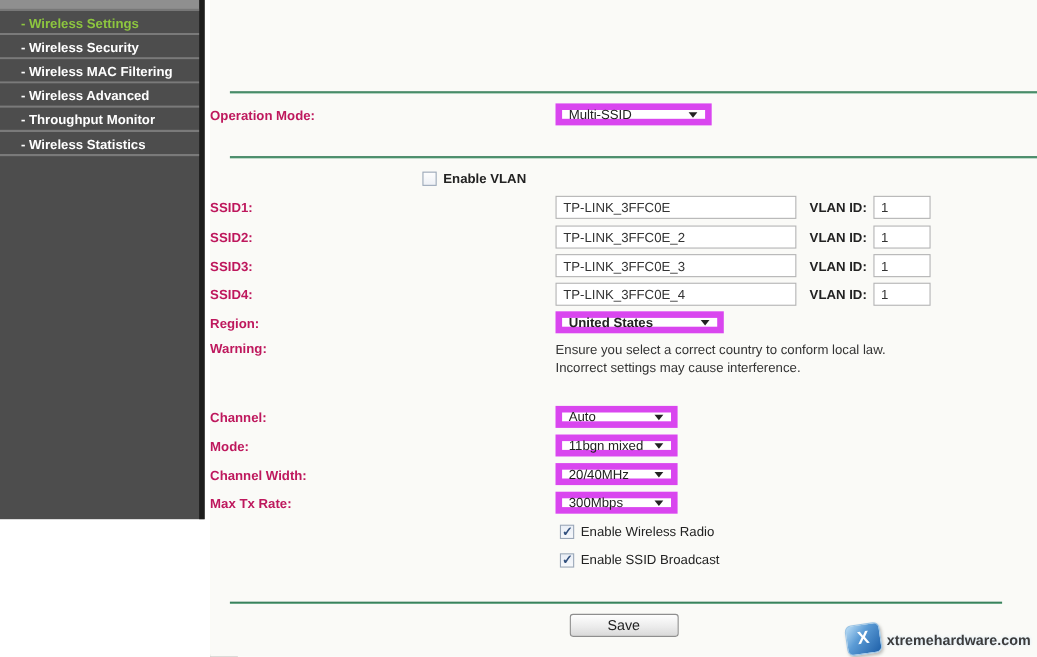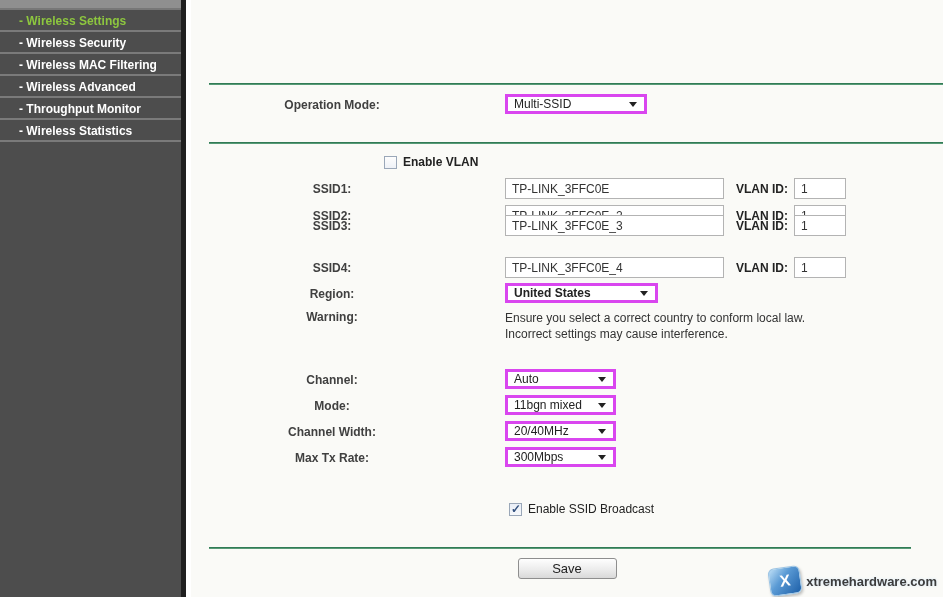--- a/index.html
+++ b/index.html
@@ -7,7 +7,7 @@
               font-family:"Liberation Sans", sans-serif; }
 
   
-  .sidebar { position:absolute; left:0; top:0; width:186px; height:597px;
+  .sidebar { position:absolute; left:0; top:0; width:186px; height:472px;
              background:#4d4d4d; border-right:5px solid #1f1f1f; }
   .sidebar-topstrip { height:10px; background:#8f8f8f; border-bottom:2px solid #777; }
   .menu-item { height:22px; line-height:22px; border-bottom:2px solid #7a7a7a;

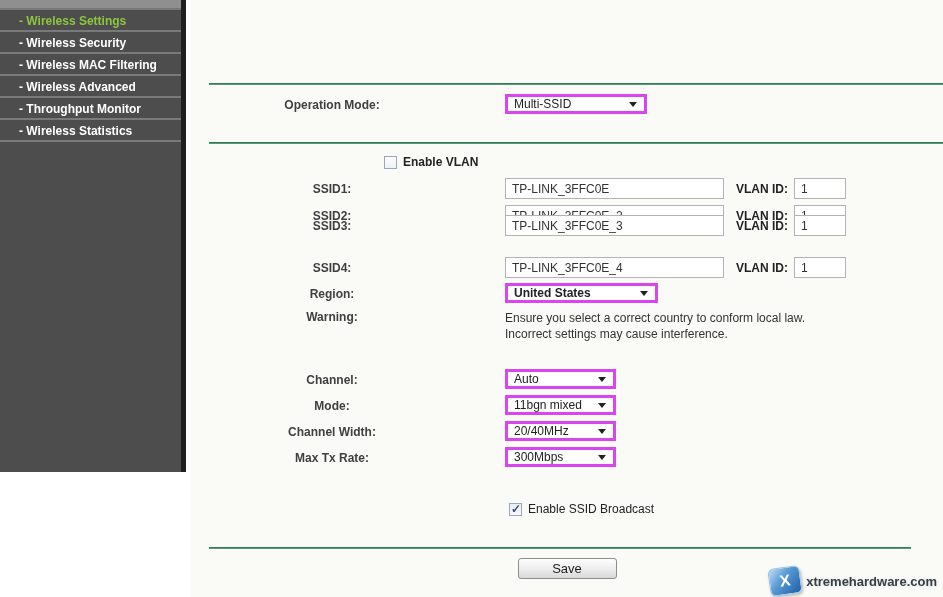--- a/index.html
+++ b/index.html
@@ -34,8 +34,8 @@
 
   
   .row { position:absolute; left:0; right:0; display:flex; align-items:flex-start; }
-  .lbl { width:314px; padding-right:32px; text-align:center; font-size:12px;
-         font-weight:bold; color:#404040; padding-top:4px; flex:none; }
+  .lbl { width:314px; padding-right:32px; text-align:left; font-size:12px;
+         font-weight:bold; color:#be185d; padding-top:4px; flex:none; }
   .lbl.empty { padding-top:0; }
 
   .selectbox { height:20px; background:#fff; border:3px solid #d946ef;

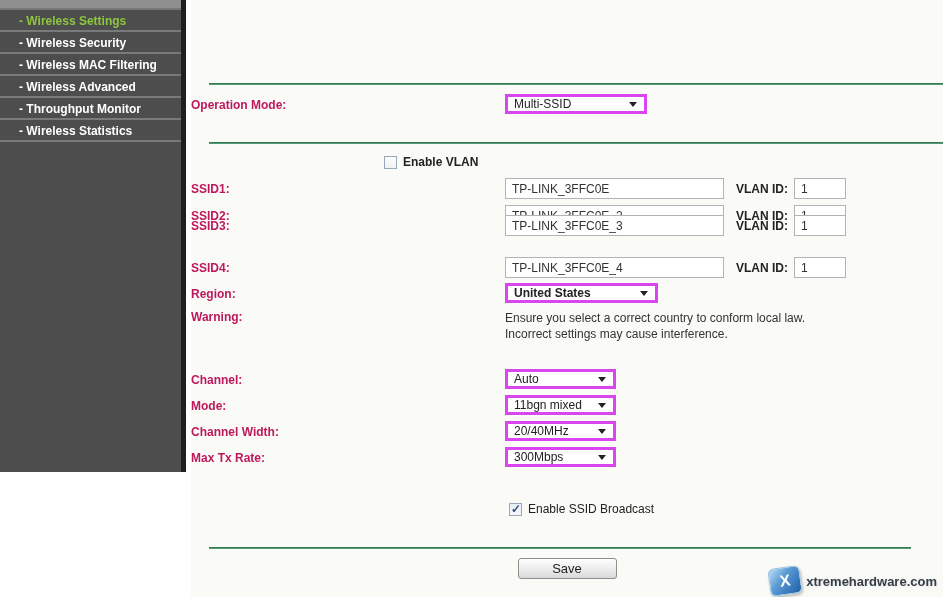--- a/index.html
+++ b/index.html
@@ -38,7 +38,7 @@
          font-weight:bold; color:#be185d; padding-top:4px; flex:none; }
   .lbl.empty { padding-top:0; }
 
-  .selectbox { height:20px; background:#fff; border:3px solid #d946ef;
+  .selectbox { height:20px; background:#fff; border:6px solid #d946ef;
                display:flex; align-items:center; padding-left:6px; font-size:12px;
                color:#222; cursor:pointer; }
   .sel-arrow { margin-left:auto; margin-right:7px; width:0; height:0;

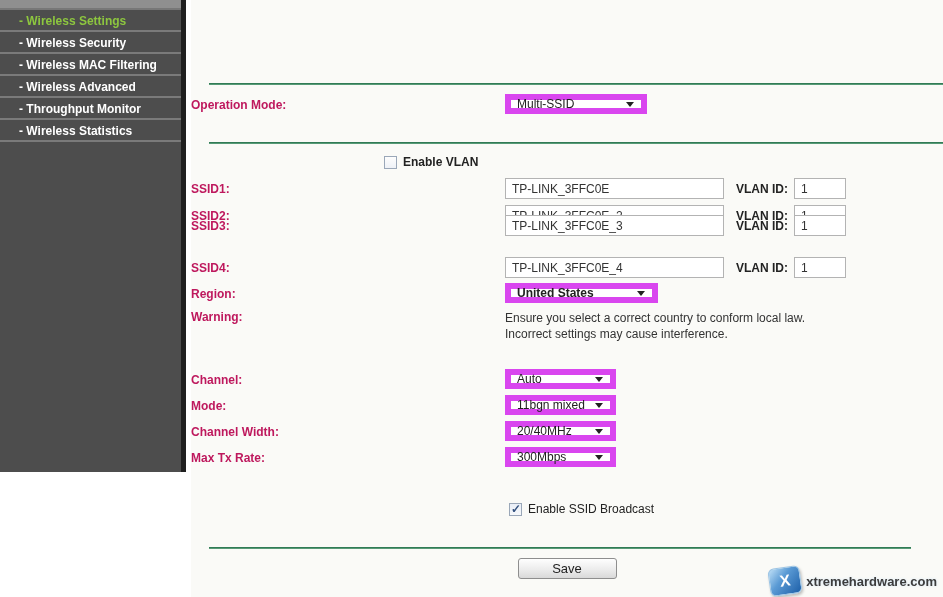--- a/index.html
+++ b/index.html
@@ -135,7 +135,7 @@
     <span class="vlan-lbl">VLAN ID:</span>
     <input class="txt vlan-input" value="1" style="">
   </div>
-  <div class="row" style="top:215px;">
+  <div class="row" style="top:231px;">
     <div class="lbl">SSID3:</div>
     <input class="txt ssid-input" value="TP-LINK_3FFC0E_3" style="">
     <span class="vlan-lbl">VLAN ID:</span>

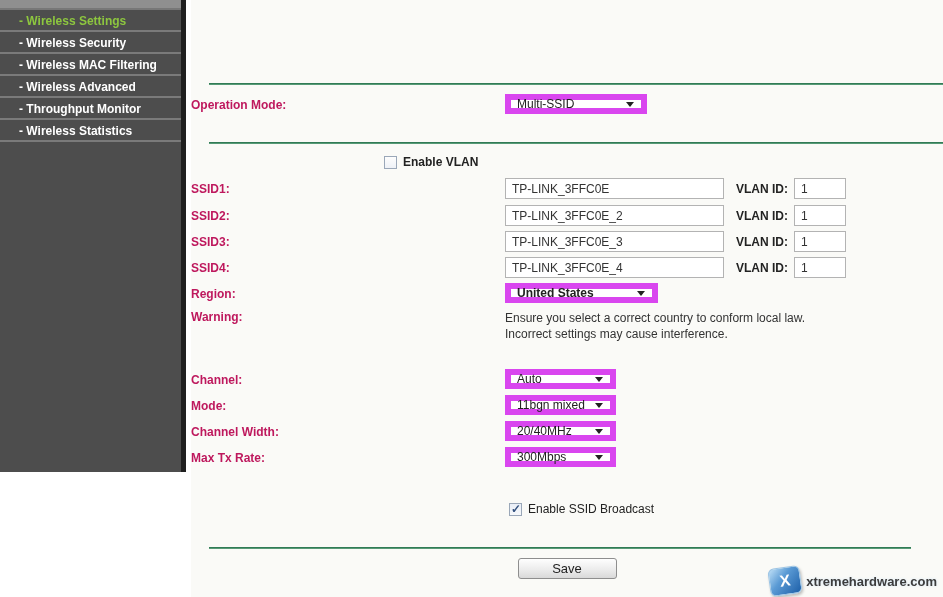--- a/index.html
+++ b/index.html
@@ -193,6 +193,13 @@
     </div>
   </div>
 
+  <div class="row" style="top:476px;">
+    <div class="lbl empty"></div>
+    <div class="cbwrap" style="margin-left:4px;">
+      <span class="checkbox checked"></span>
+      <span class="cb-label">Enable Wireless Radio</span>
+    </div>
+  </div>
   <div class="row" style="top:502px;">
     <div class="lbl empty"></div>
     <div class="cbwrap" style="margin-left:4px;">

